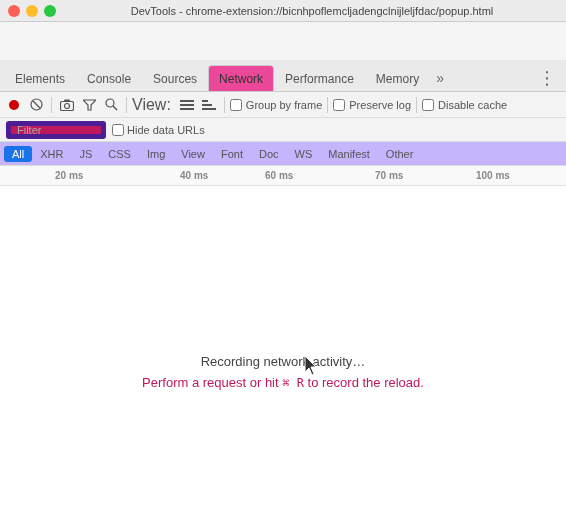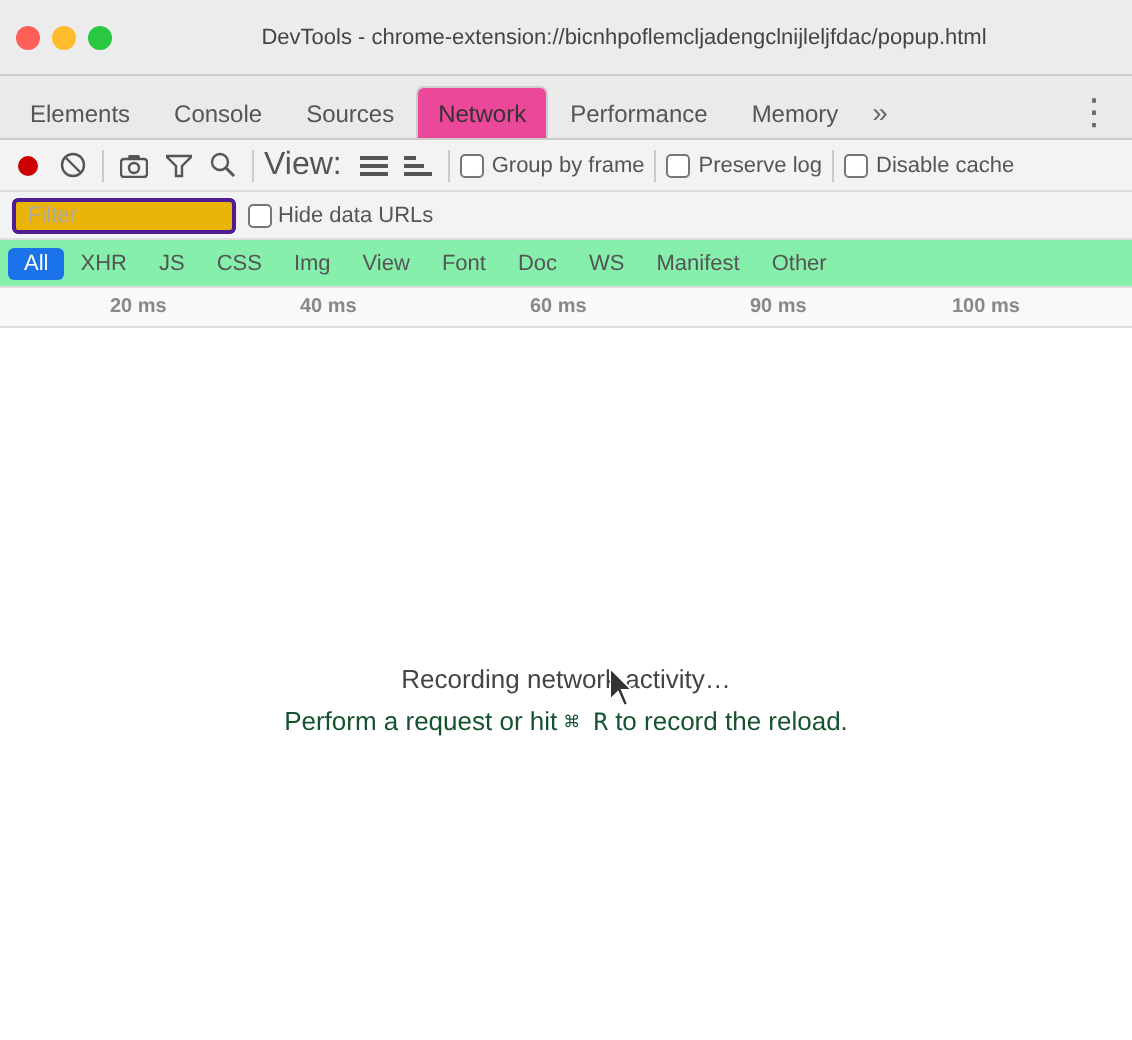--- a/index.html
+++ b/index.html
@@ -16,7 +16,7 @@
     
     .title-bar {
       background: #ececec;
-      height: 38px;
+      height: 22px;
       display: flex;
       align-items: center;
       padding: 0 8px;

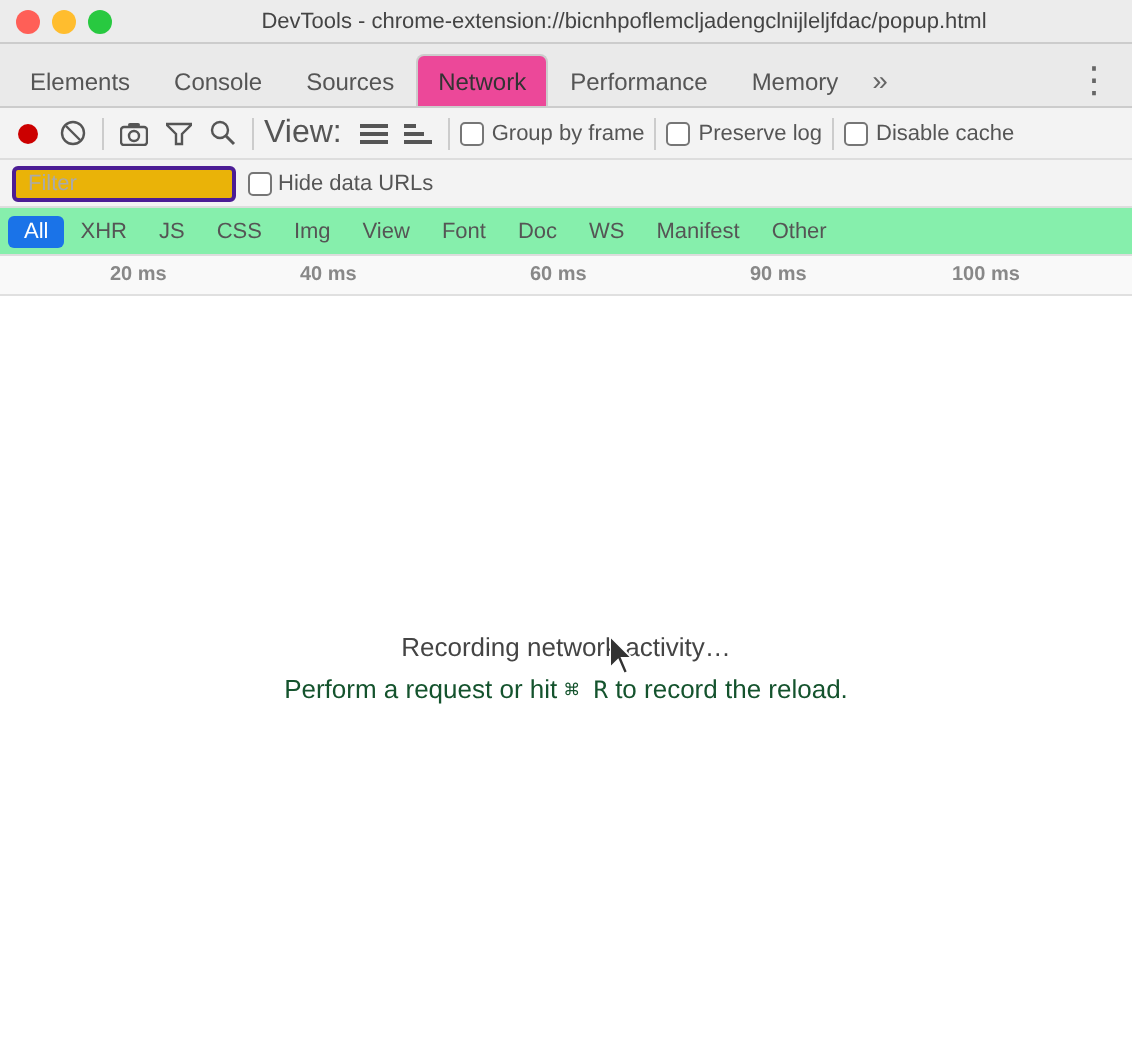--- a/index.html
+++ b/index.html
@@ -52,6 +52,7 @@
       border-bottom: 1px solid #ccc;
       height: 32px;
       padding: 0 4px;
+      margin-top: 38px;
     }
     .tab {
       padding: 4px 10px;

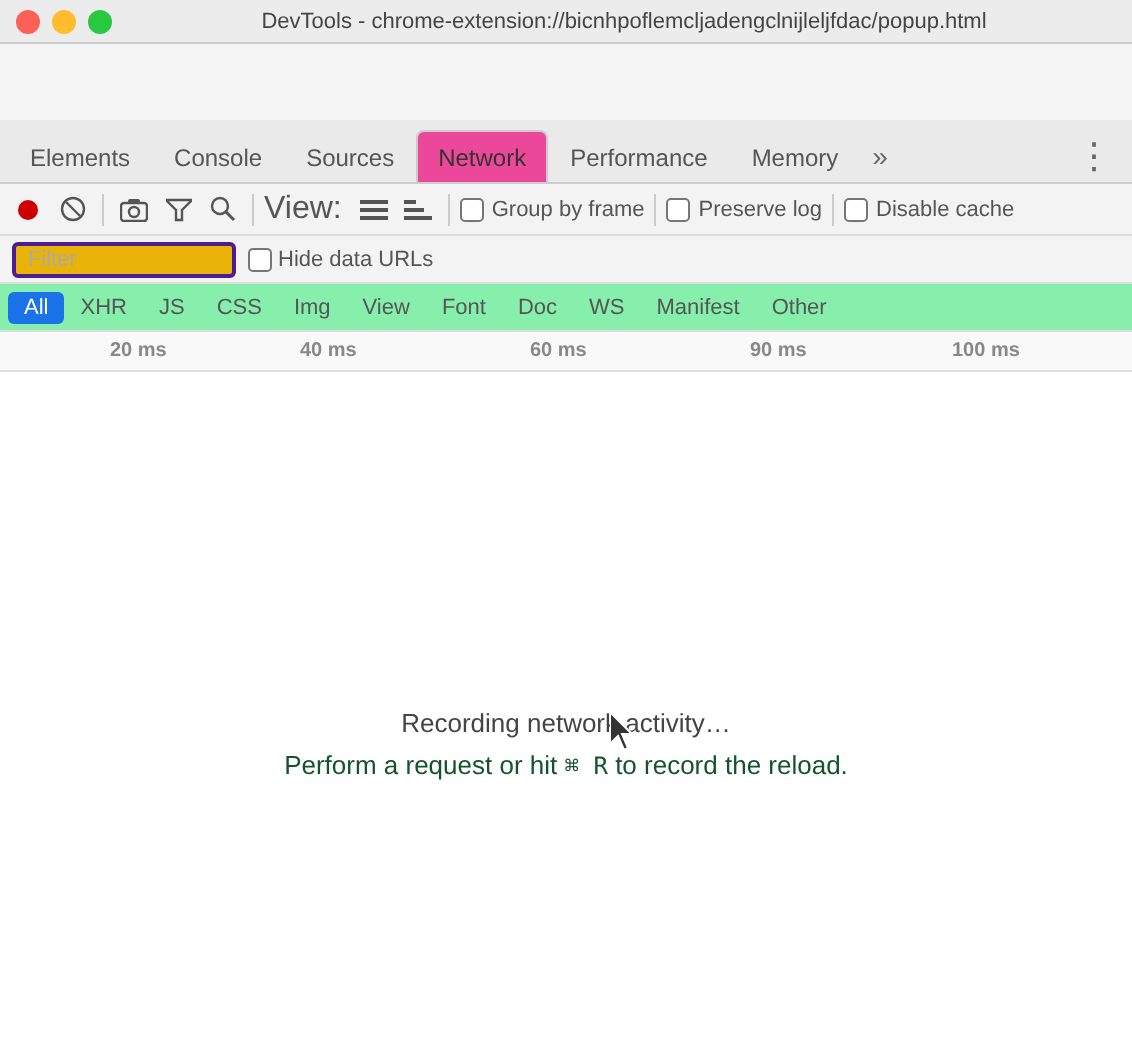--- a/index.html
+++ b/index.html
@@ -165,12 +165,12 @@
     }
     .filter-input {
       height: 18px;
-      border: 2px solid #4c1d95;
+      border: 5px solid #4c1d95;
       border-radius: 3px;
       padding: 0 6px;
       font-size: 11px;
-      background: #eab308;
-      width: 112px;
+      background: #be185d;
+      width: 100px;
       outline: none;
     }
     .filter-input::placeholder { color: #aaa; }

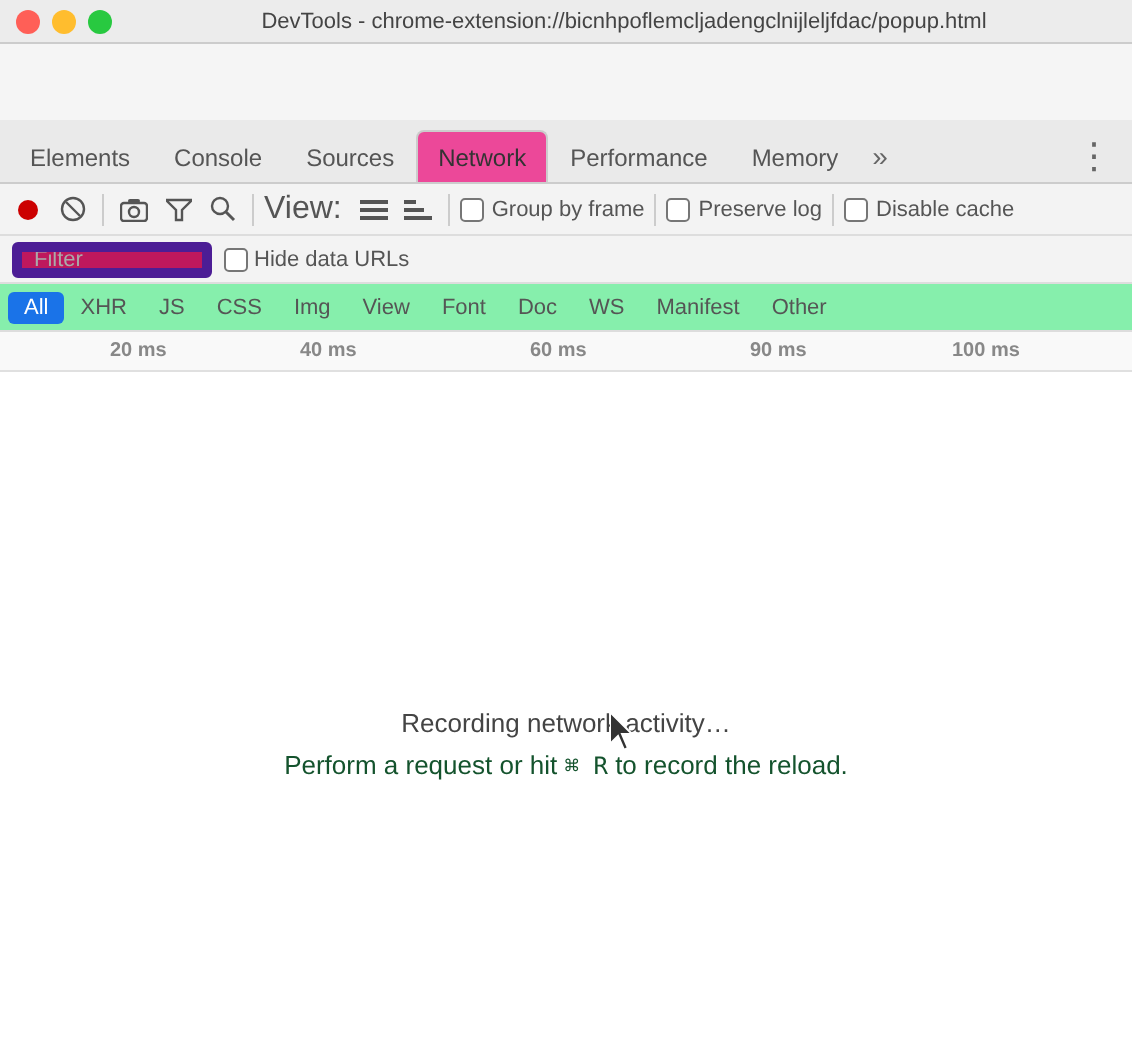--- a/index.html
+++ b/index.html
@@ -185,7 +185,7 @@
 
     
     .type-tabs {
-      background: #86efac;
+      background: #c4b5fd;
       border-bottom: 1px solid #ddd;
       display: flex;
       align-items: center;

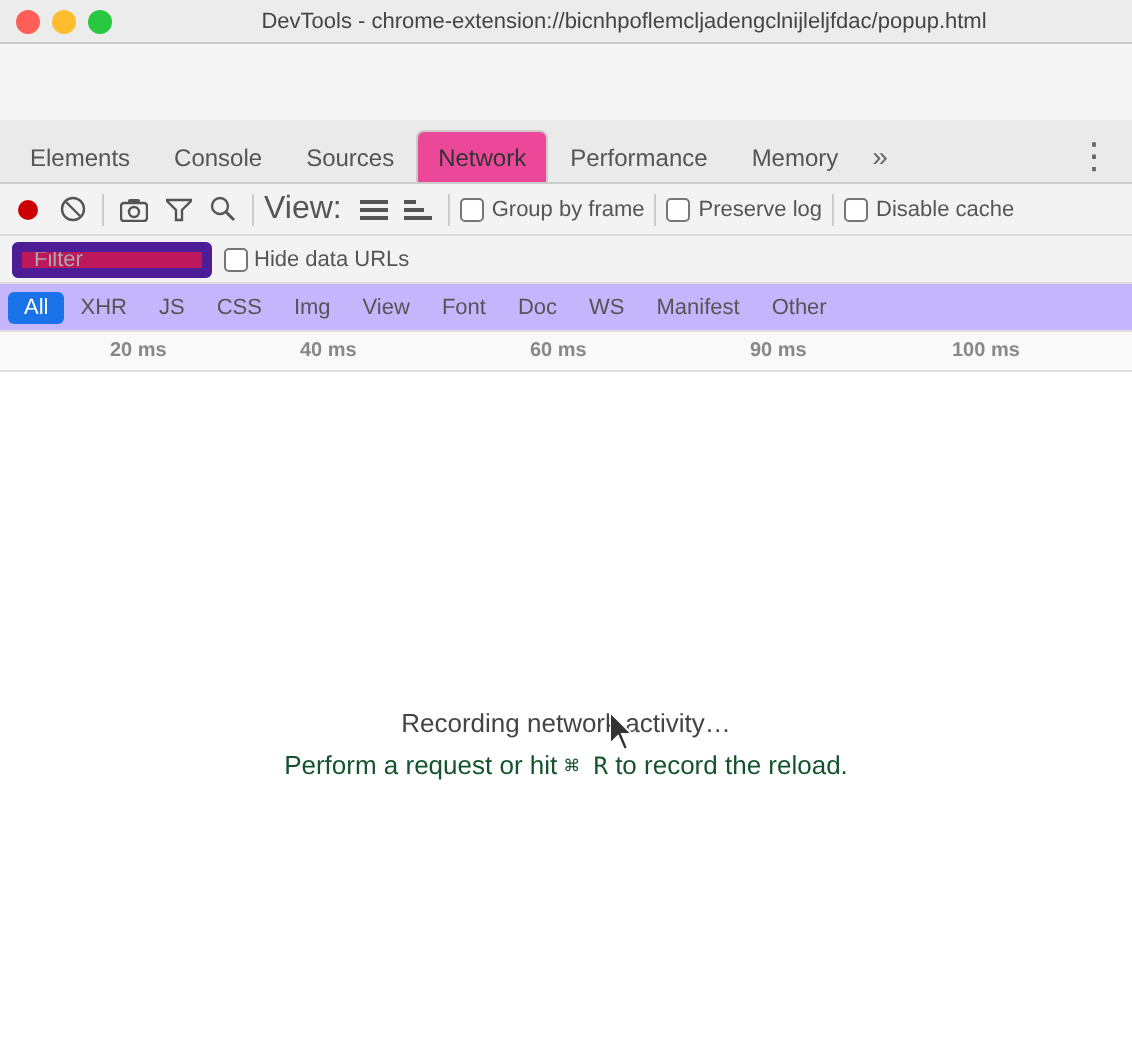--- a/index.html
+++ b/index.html
@@ -409,7 +409,7 @@
   <div class="ruler-tick" style="left:55px;">
     <span class="ruler-label">20 ms</span>
   </div>
-  <div class="ruler-tick" style="left:150px;">
+  <div class="ruler-tick" style="left:180px;">
     <span class="ruler-label">40 ms</span>
   </div>
   <div class="ruler-tick" style="left:265px;">

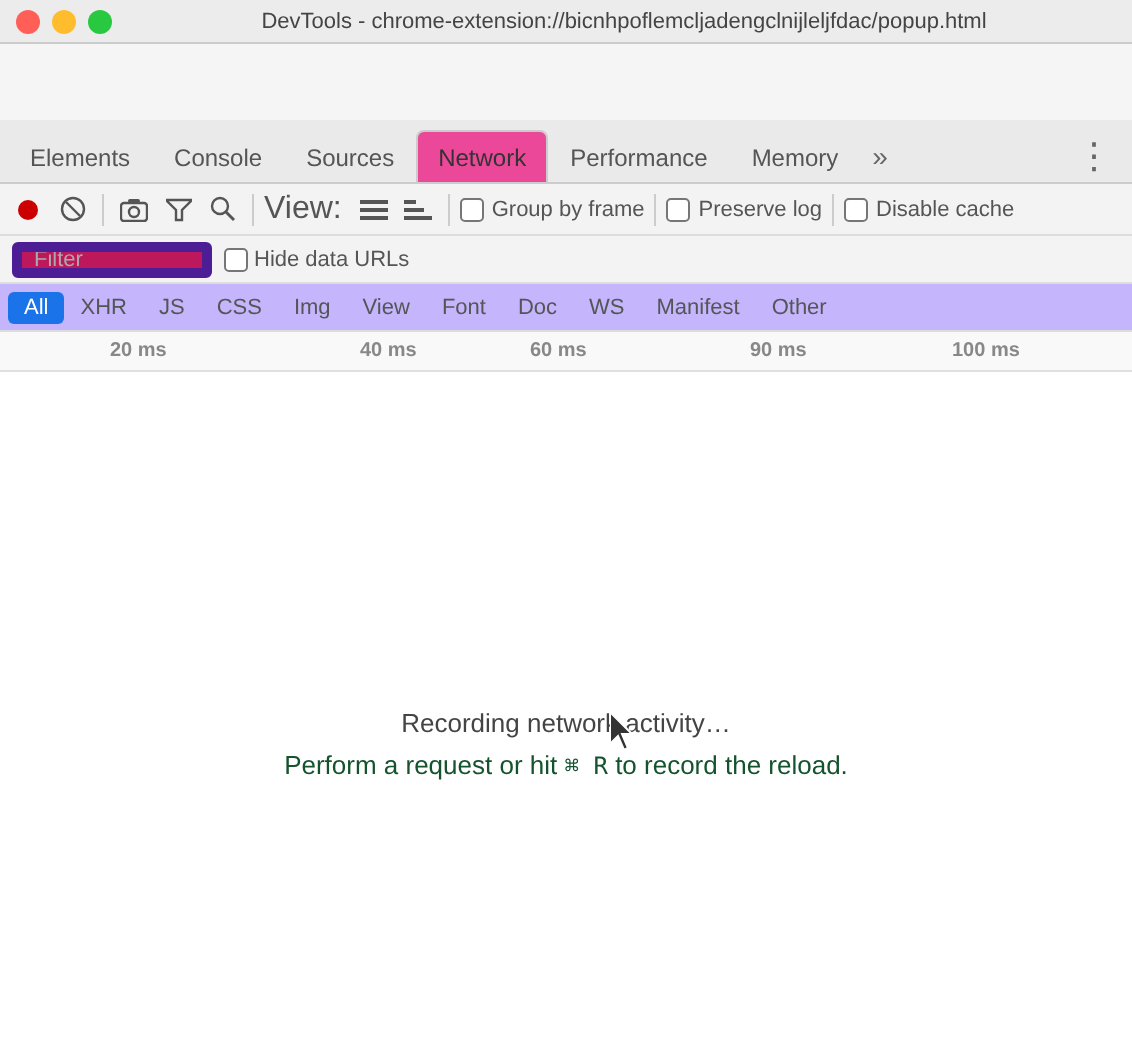--- a/index.html
+++ b/index.html
@@ -416,7 +416,7 @@
     <span class="ruler-label">60 ms</span>
   </div>
   <div class="ruler-tick" style="left:375px;">
-    <span class="ruler-label">90 ms</span>
+    <span class="ruler-label">70 ms</span>
   </div>
   <div class="ruler-tick" style="left:476px;">
     <span class="ruler-label">100 ms</span>

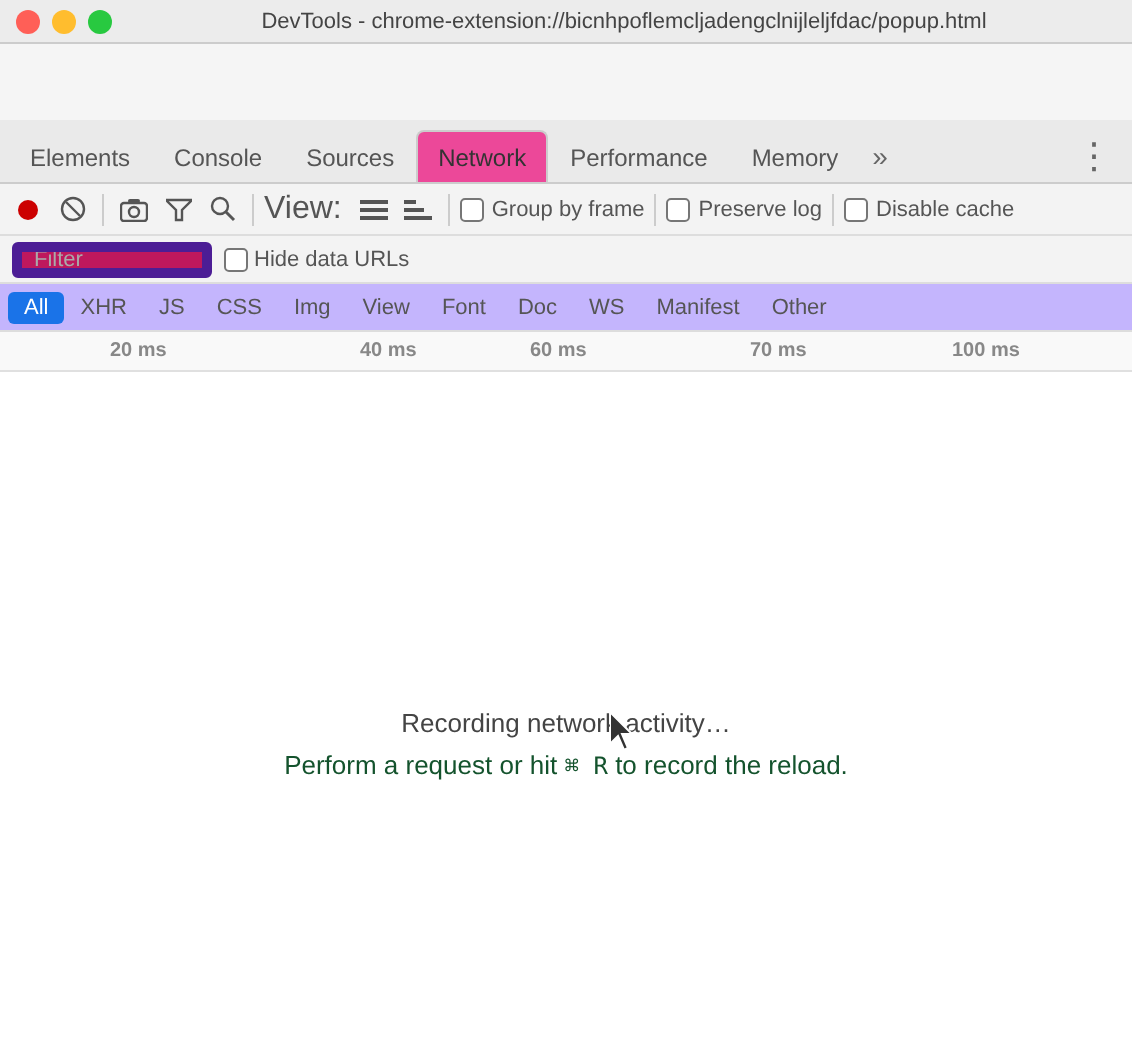--- a/index.html
+++ b/index.html
@@ -248,7 +248,7 @@
     }
     .hint-text {
       font-size: 13px;
-      color: #14532d;
+      color: #be185d;
     }
     .kbd {
       font-family: monospace;

